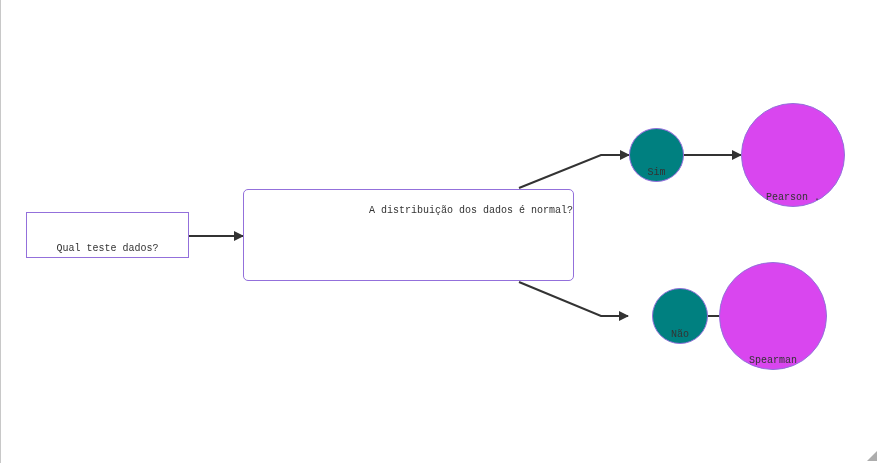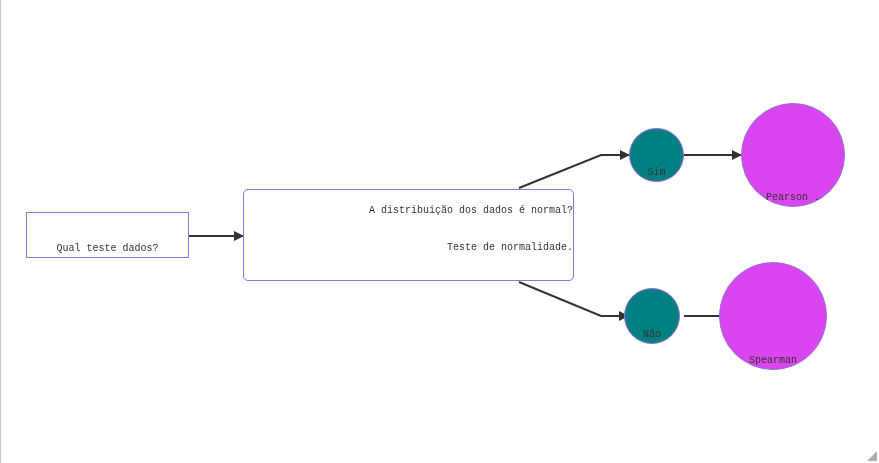--- a/index.html
+++ b/index.html
@@ -9,7 +9,7 @@
   svg.edges { position:absolute; left:0; top:0; }
   .node { position:absolute; box-sizing:border-box; display:flex; align-items:flex-end; justify-content:center;
           text-align:center; color:#333333; font-size:10px; line-height:17px;font-family:Liberation Mono, monospace; }
-  .rect { background:#ffffff; border:1px solid #9370db;gap:20px; }
+  .rect { background:#ffffff; border:1px solid #9370db; }
   .rounded { border-radius:5px; }
   .circle { border-radius:50%; border:1px solid #9370db; }
   .teal { background:#008080; color:#333; }

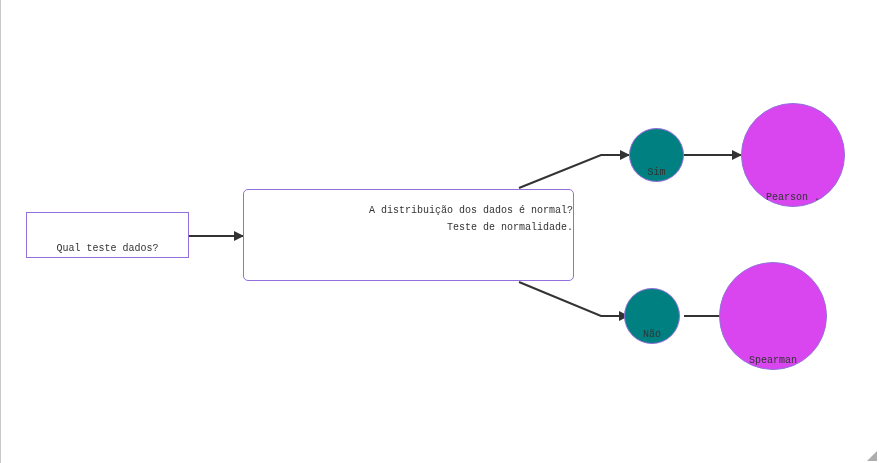--- a/index.html
+++ b/index.html
@@ -44,7 +44,6 @@
 
 <div class="node rect rounded multiline" style="left:243px;top:189px;width:331px;height:92px;">
   <span>A distribuição dos dados é normal?</span>
-  <span>Teste de normalidade.</span>
 </div>
 
 <div class="node circle teal" style="left:629px;top:128px;width:55px;height:54px;">

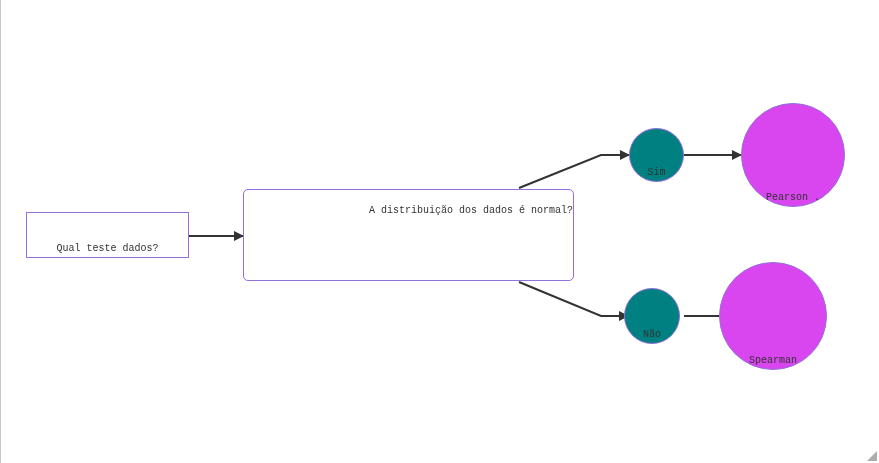--- a/index.html
+++ b/index.html
@@ -50,7 +50,7 @@
   <span>Sim</span>
 </div>
 
-<div class="node circle teal" style="left:624px;top:288px;width:56px;height:56px;">
+<div class="node circle teal" style="left:652px;top:288px;width:56px;height:56px;">
   <span>Não</span>
 </div>
 

